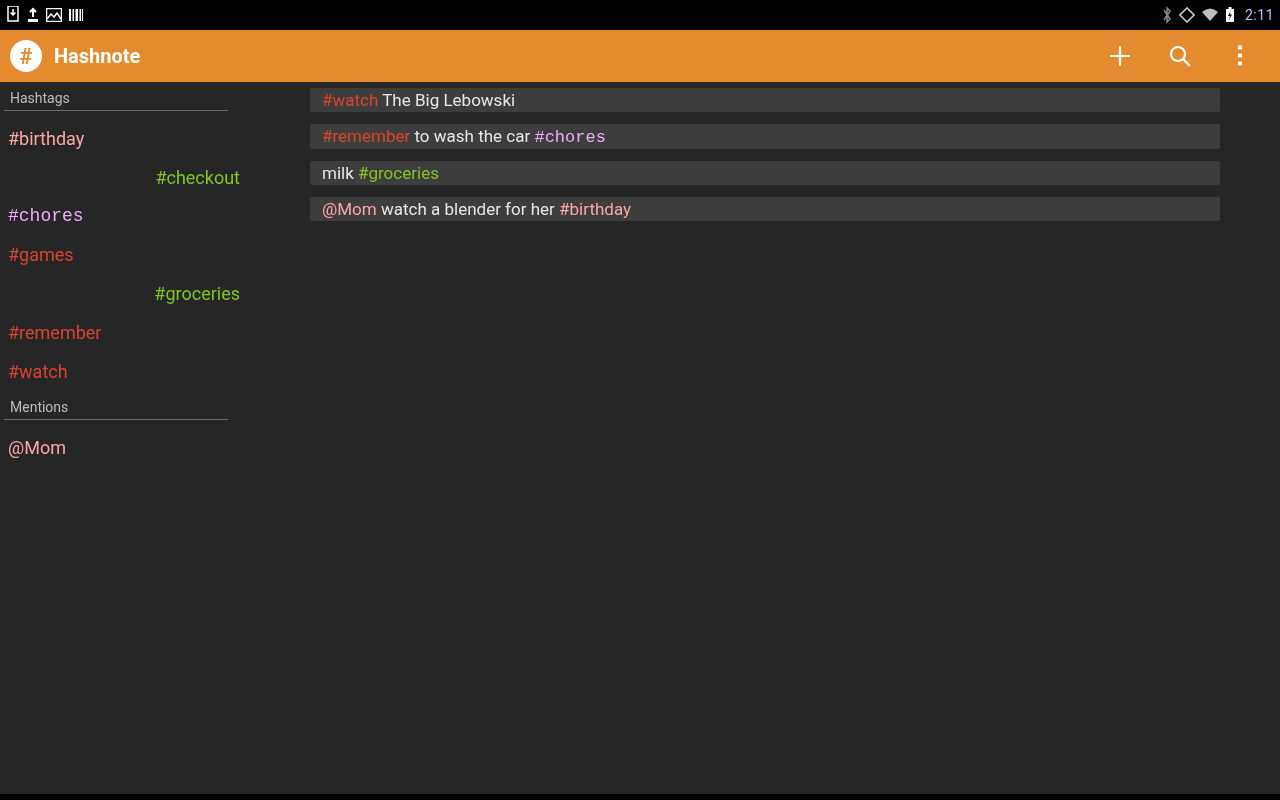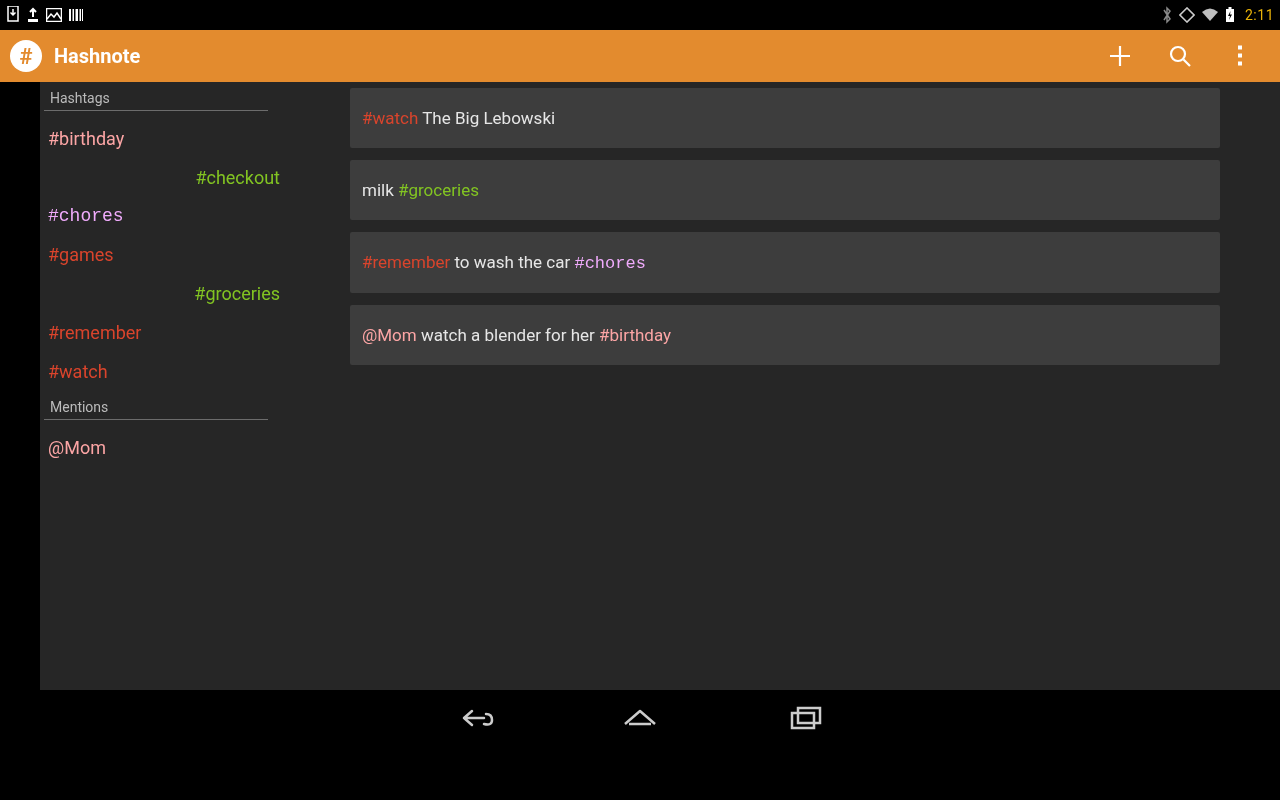--- a/index.html
+++ b/index.html
@@ -13,7 +13,7 @@
     align-items: center;
     justify-content: space-between;
     padding: 12px 6px;
-    color: #eab308;
+    color: #c4b5fd;
     font-size: 14px;
   }
   .status-left, .status-right { display: flex; align-items: center; gap: 6px; }

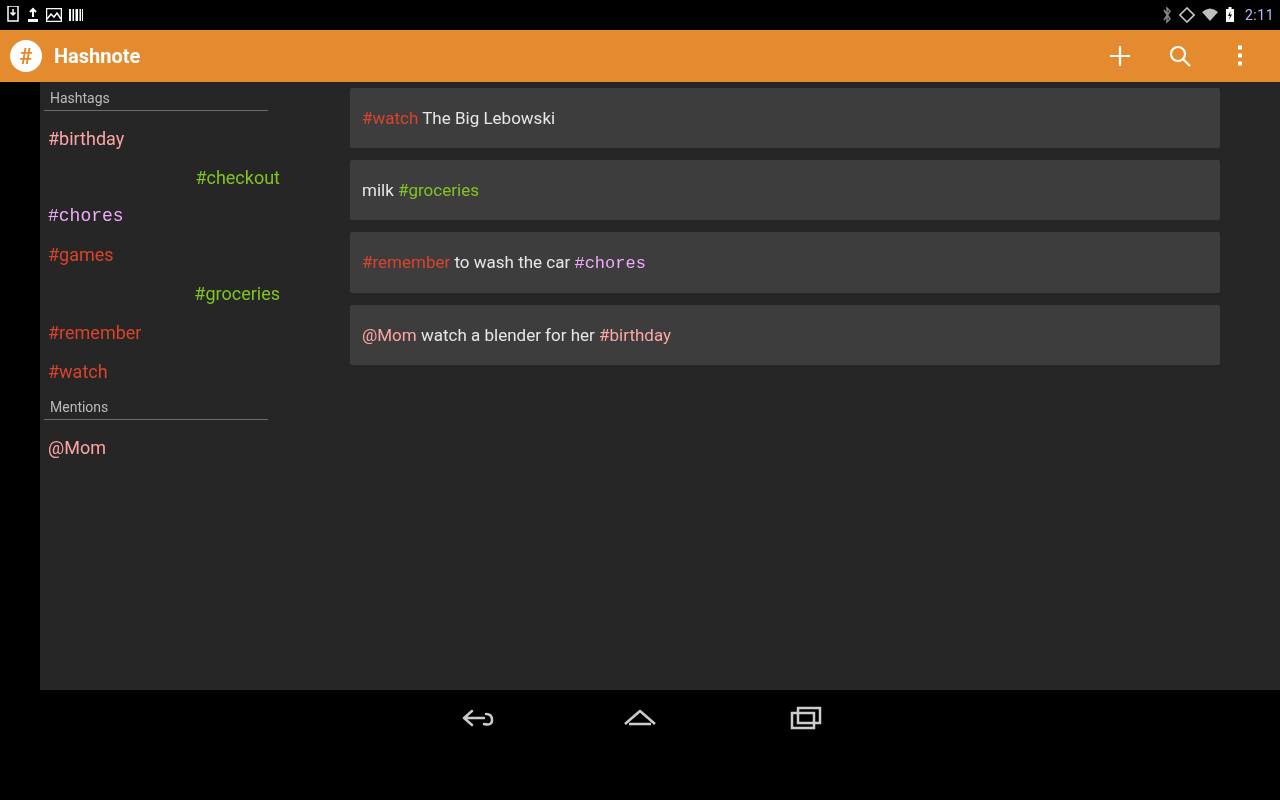--- a/index.html
+++ b/index.html
@@ -44,10 +44,9 @@
 
   
   .main {
-    height: 608px; 
+    height: 712px; 
     background: #262626;
     display: flex;
-    margin-left: 40px;
   }
   .sidebar {
     width: 240px;

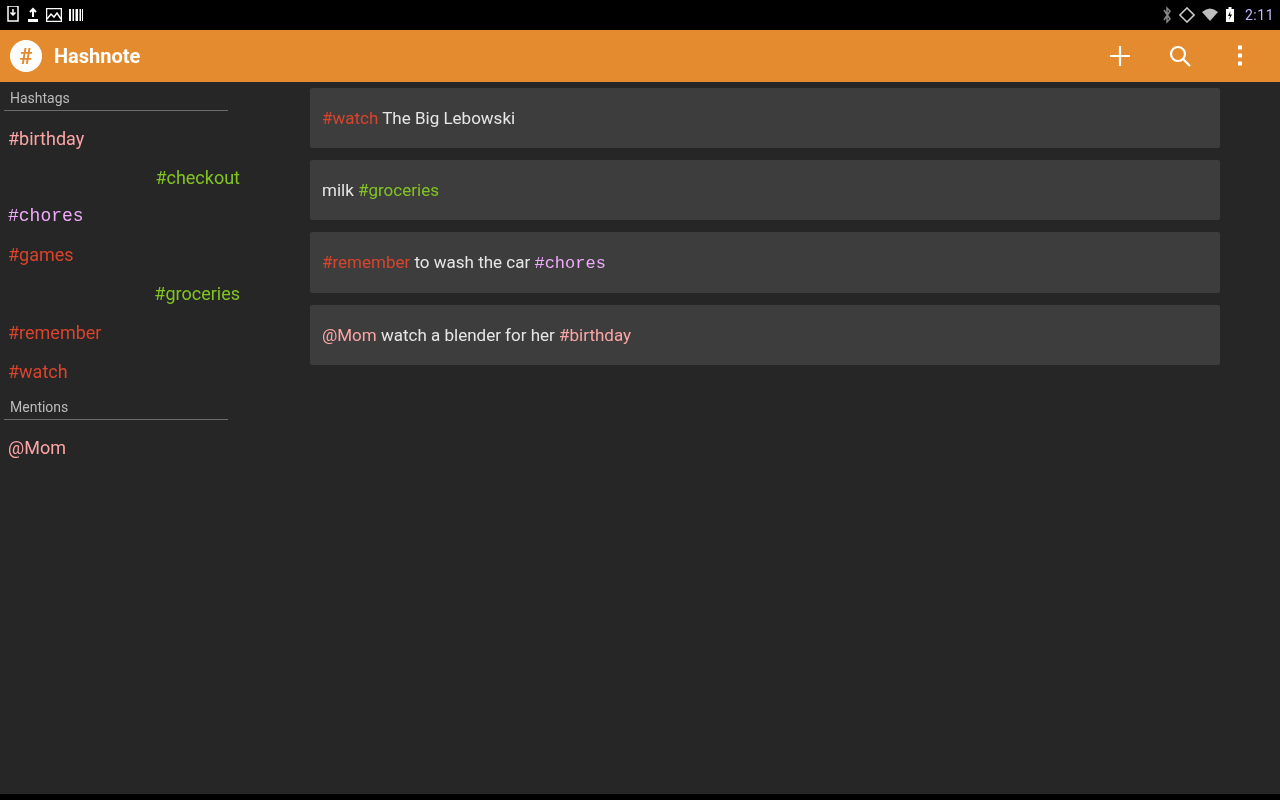--- a/index.html
+++ b/index.html
@@ -79,7 +79,7 @@
   .note {
     background: #3d3d3d;
     border-radius: 2px;
-    padding: 20px 12px;
+    padding: 2px 12px;
     font-size: 17px;
     color: #e6e6e6;
     cursor: pointer;

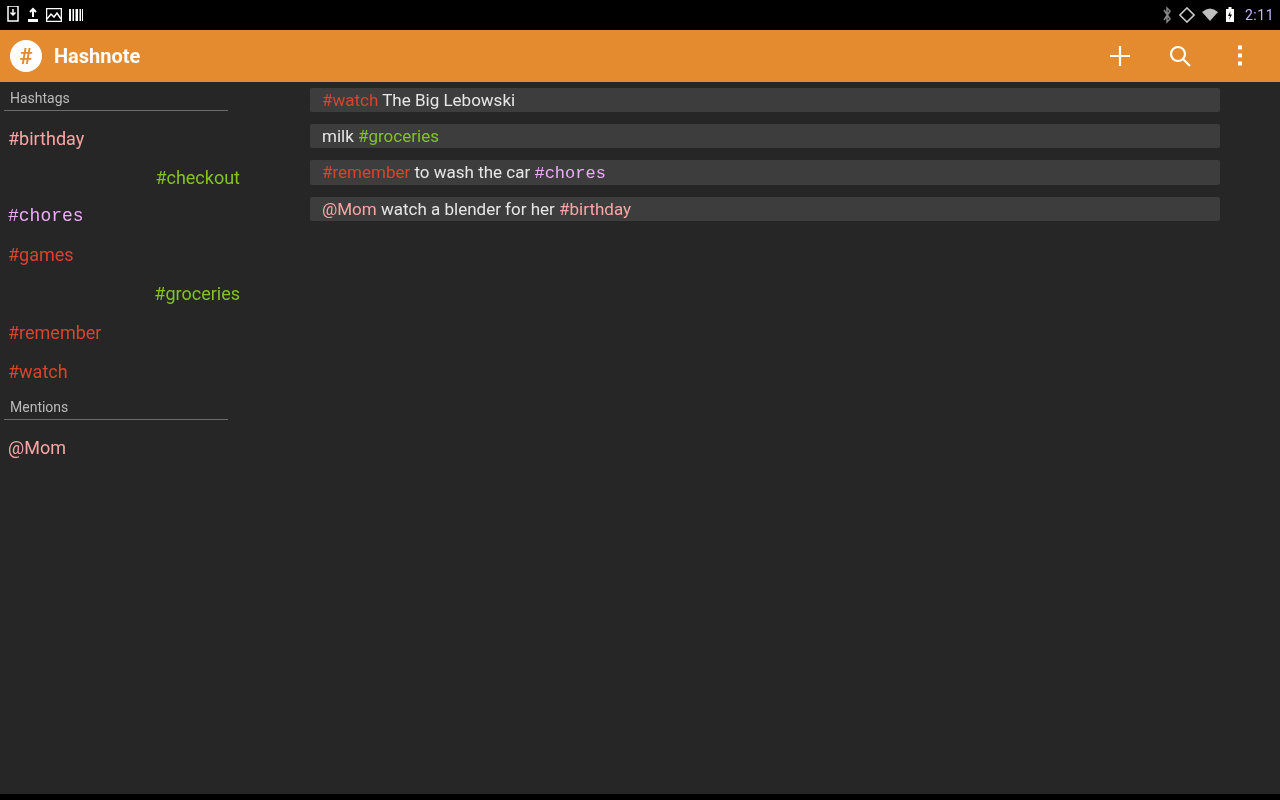--- a/index.html
+++ b/index.html
@@ -210,8 +210,8 @@
 
   <div class="note-list" id="note-list">
       <div class="note"><span class="c-red">#watch</span><span> The Big Lebowski</span></div>
+      <div class="note"><span class="c-red">#remember</span><span> to wash the car </span><span class="c-amber">#chores</span></div>
       <div class="note"><span>milk </span><span class="c-green">#groceries</span></div>
-      <div class="note"><span class="c-red">#remember</span><span> to wash the car </span><span class="c-amber">#chores</span></div>
       <div class="note"><span class="c-blue">@Mom</span><span> watch a blender for her </span><span class="c-blue">#birthday</span></div>
     </div>
 </div>

